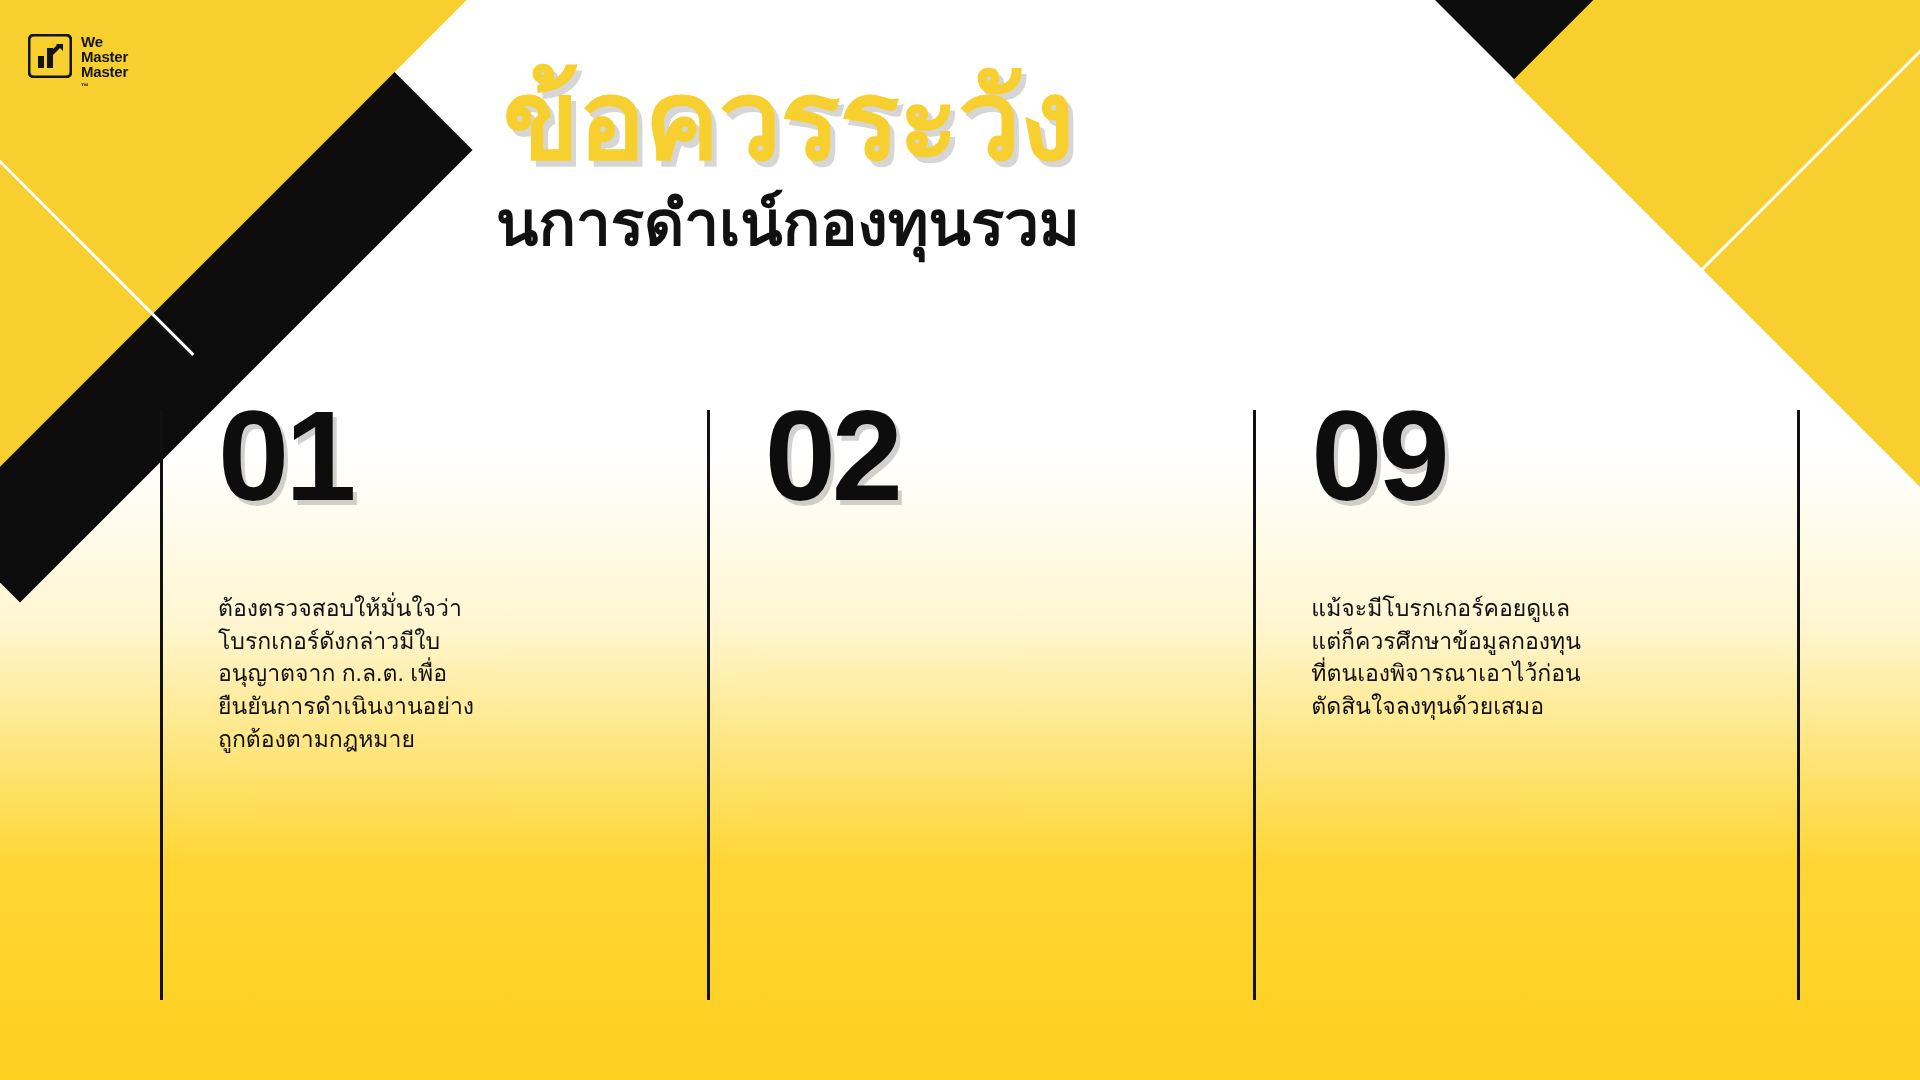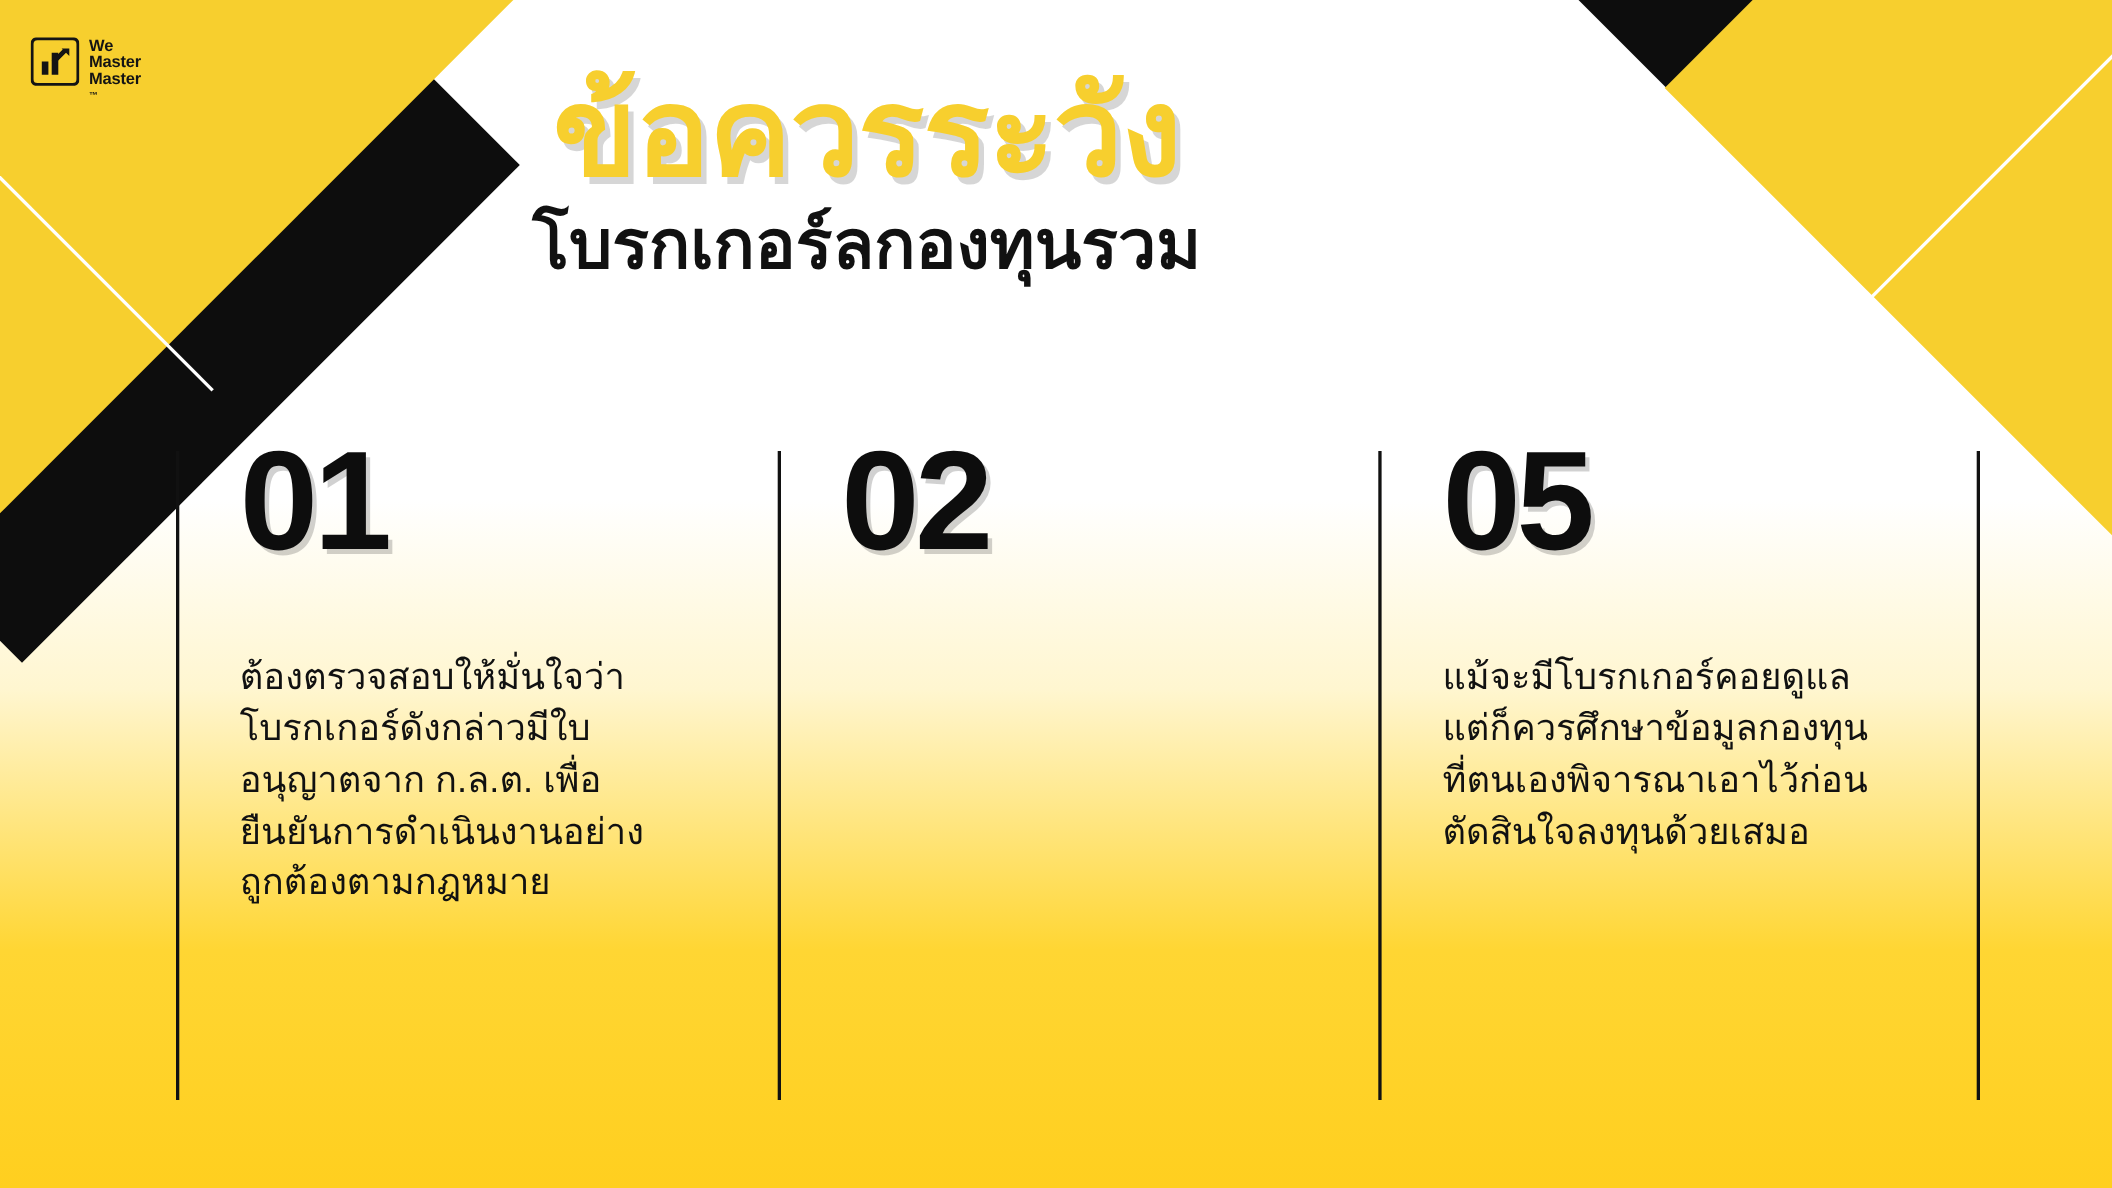--- a/index.html
+++ b/index.html
@@ -231,7 +231,7 @@
 
   <div class="head-wrap">
     <div class="title">ข้อควรระวัง</div>
-    <div class="subtitle">โบรกเกอร์ลกองทุนรวม</div>
+    <div class="subtitle">นการดำเน์กองทุนรวม</div>
   </div>
 
   <div class="columns">

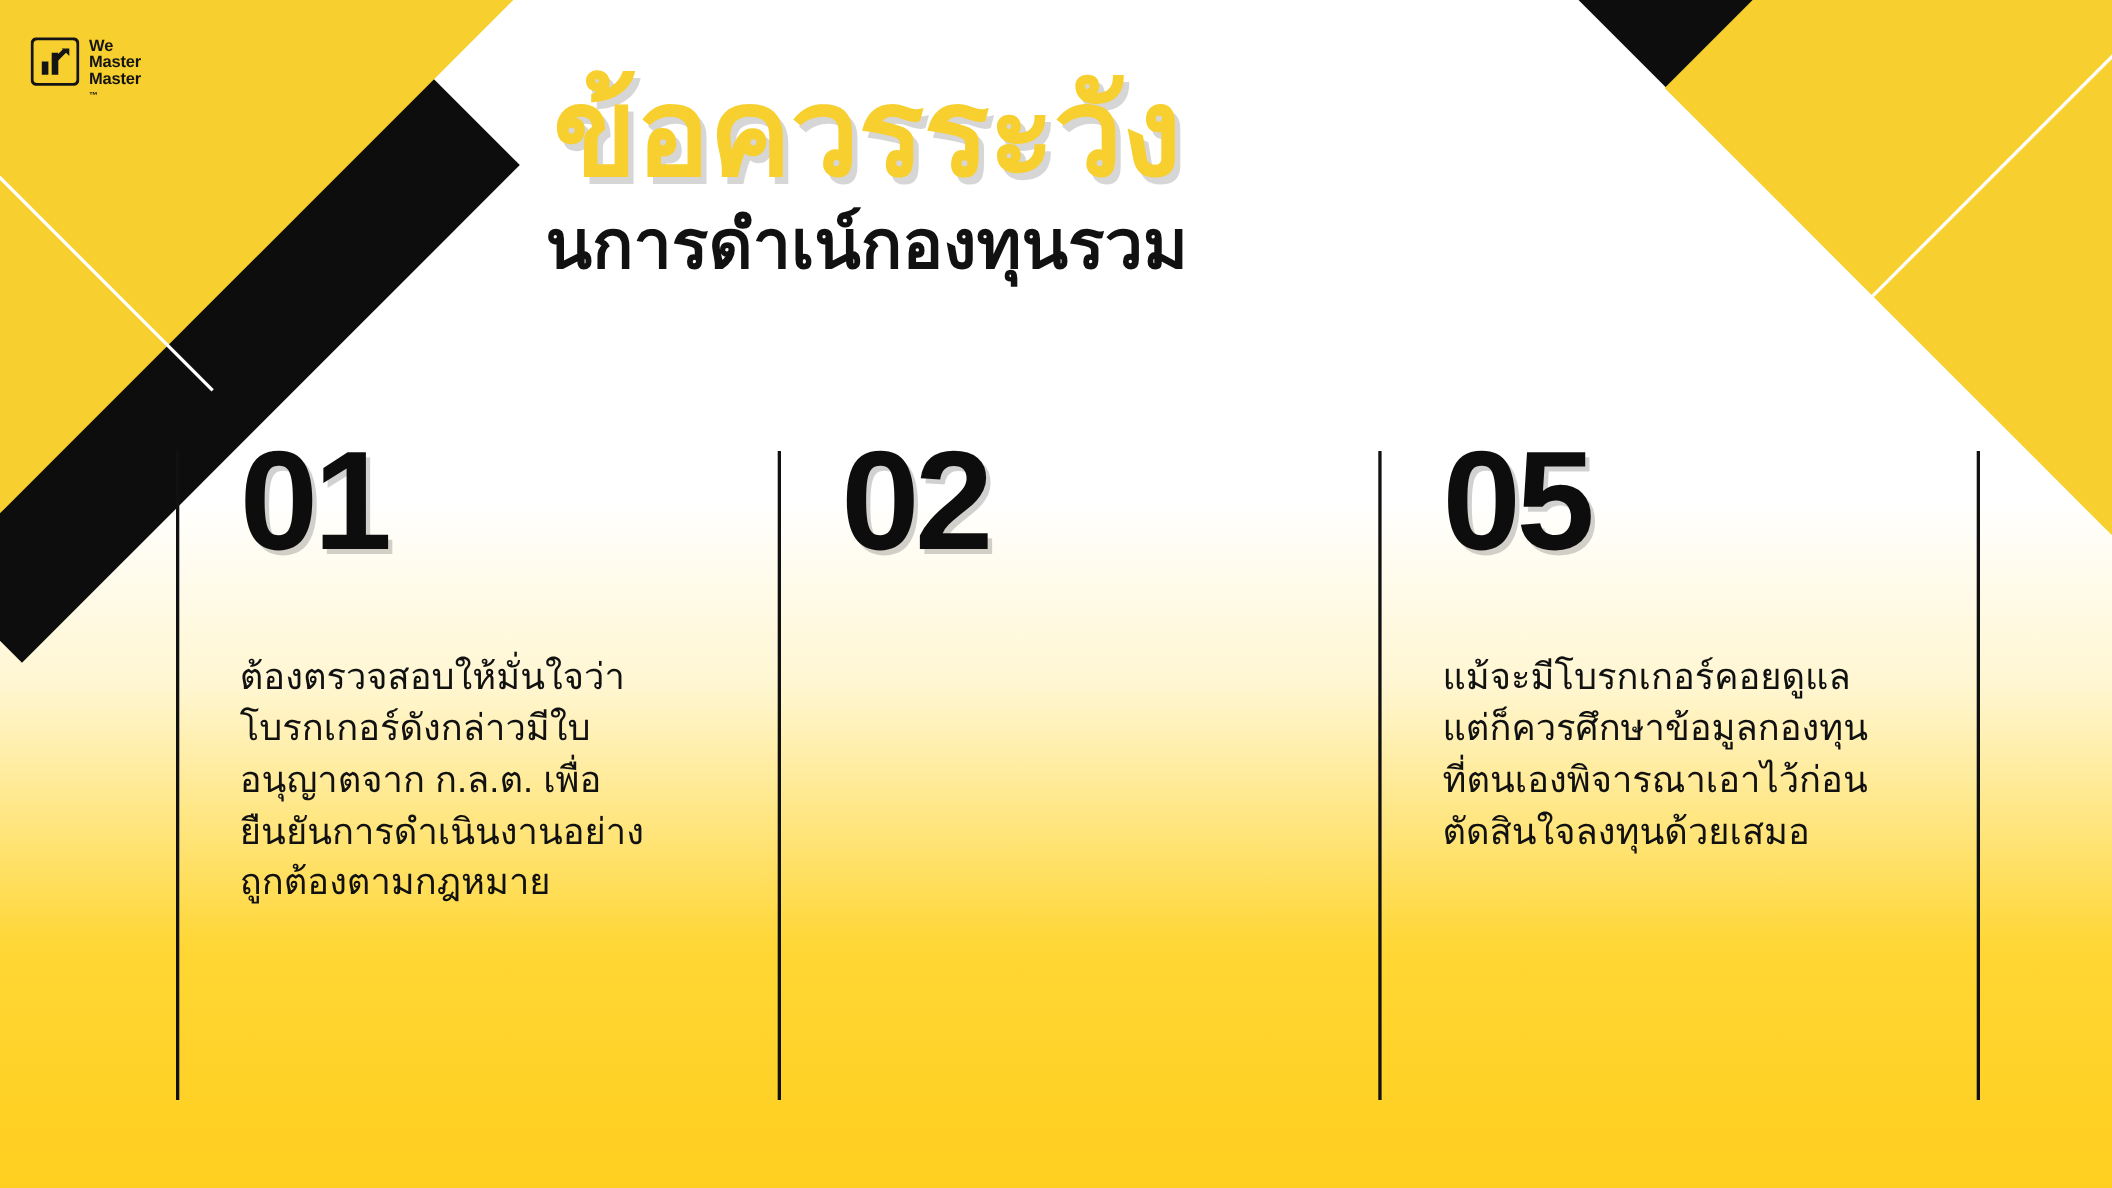--- a/index.html
+++ b/index.html
@@ -250,7 +250,7 @@
     </div>
 
     <div class="col">
-      <div class="num">05</div>
+      <div class="num">09</div>
       <div class="body-text">แม้จะมีโบรกเกอร์คอยดูแล
 แต่ก็ควรศึกษาข้อมูลกองทุน
 ที่ตนเองพิจารณาเอาไว้ก่อน

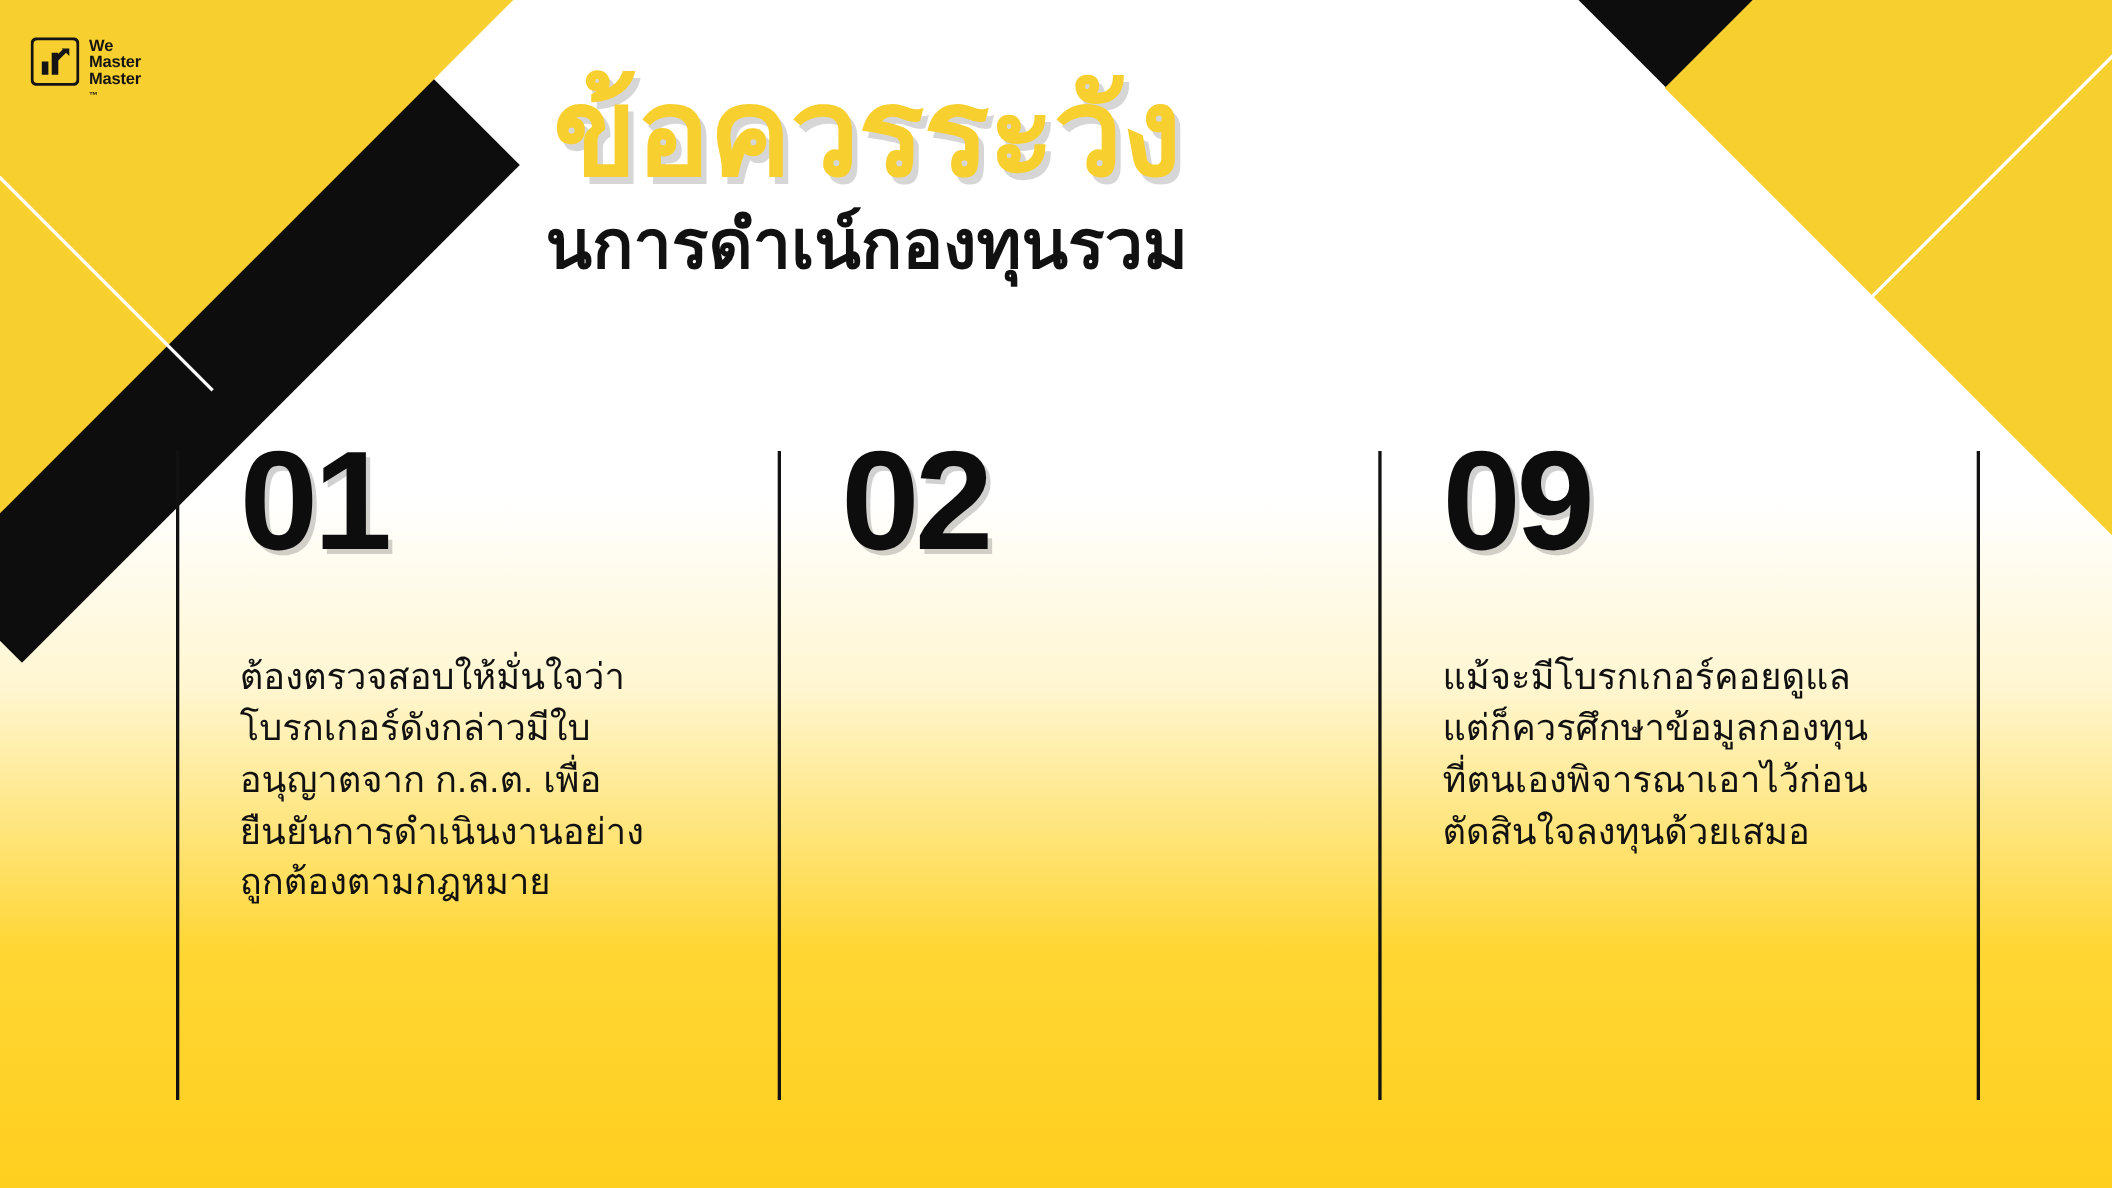--- a/index.html
+++ b/index.html
@@ -190,7 +190,7 @@
   .body-text {
     margin-top: 72px;
     margin-left: 10px;
-    font-size: 33px;
+    font-size: 23px;
     line-height: 1.42;
     color: #111111;
     max-width: 430px;

